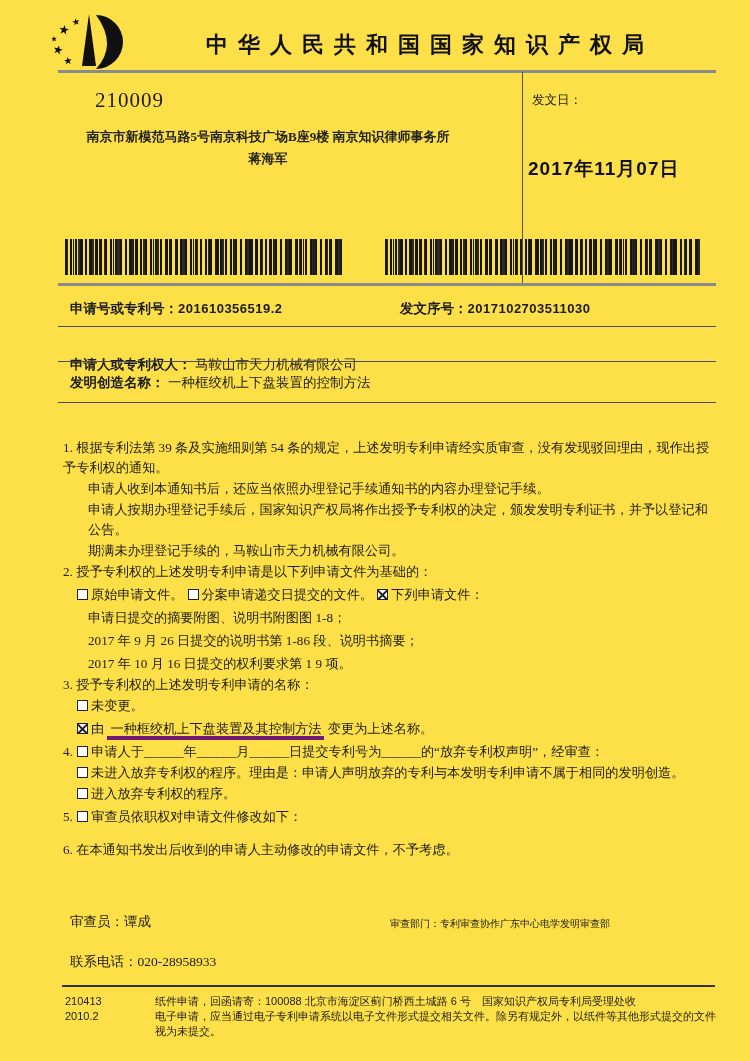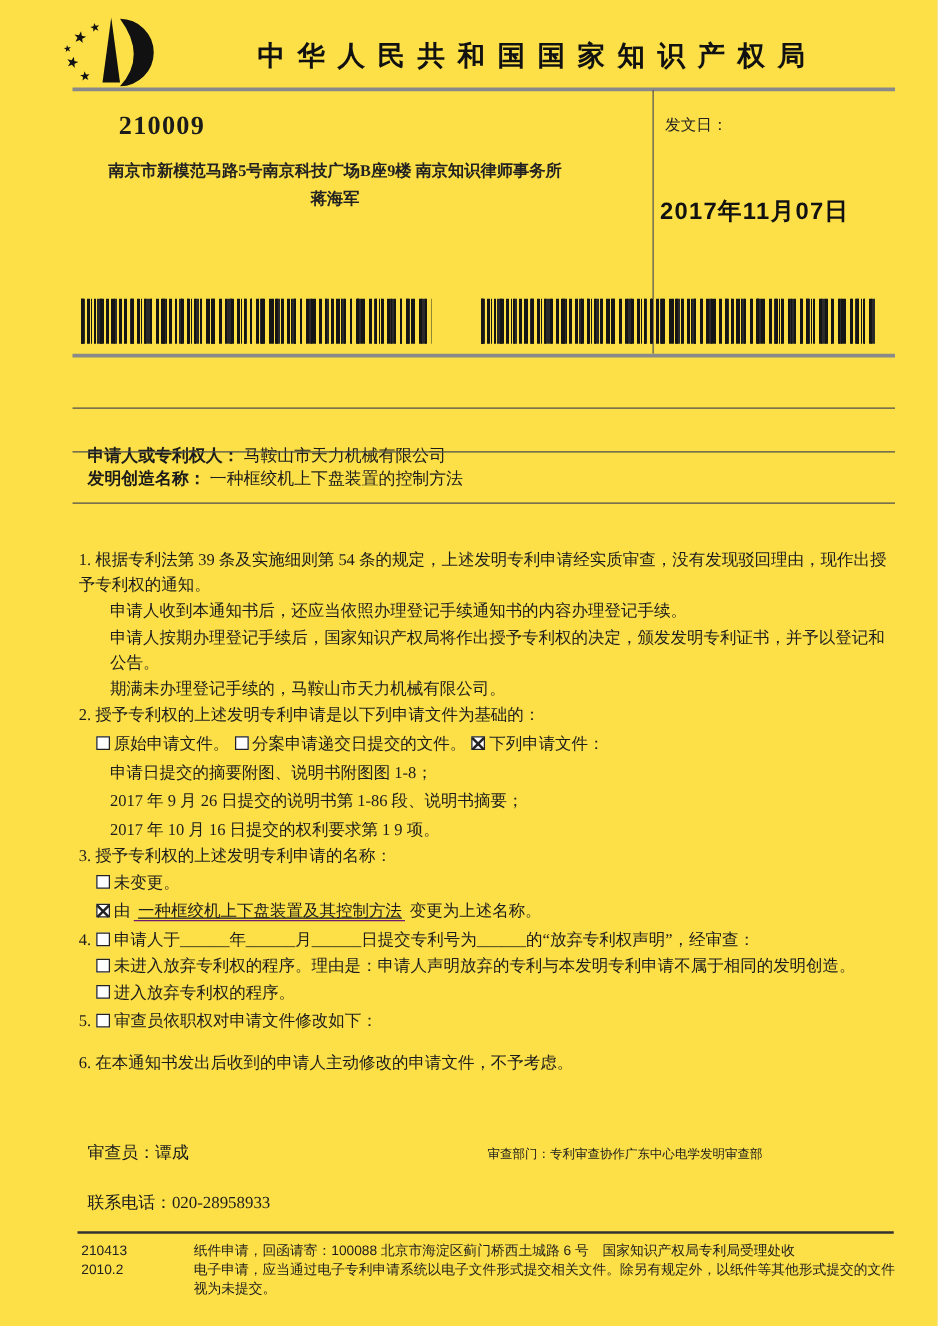--- a/index.html
+++ b/index.html
@@ -23,7 +23,7 @@
   .rule-mid    { left:58px; top:283px; width:658px; height:3px; }
   .vline { position:absolute; left:522px; top:72px; width:1px; height:211px; background:#555; }
 
-  .postal { position:absolute; left:95px; top:88px; font-size:21px; font-weight:bold; letter-spacing:1px; }
+  .postal { position:absolute; left:95px; top:88px; font-size:21px; font-weight:normal; letter-spacing:1px; }
   .addr   { position:absolute; left:68px; top:126px; width:400px; font-size:13px; line-height:22px; text-align:center; color:#222;font-weight:bold; }
 
   .dispatch-label { position:absolute; left:532px; top:92px; font-size:12.5px; color:#222; }

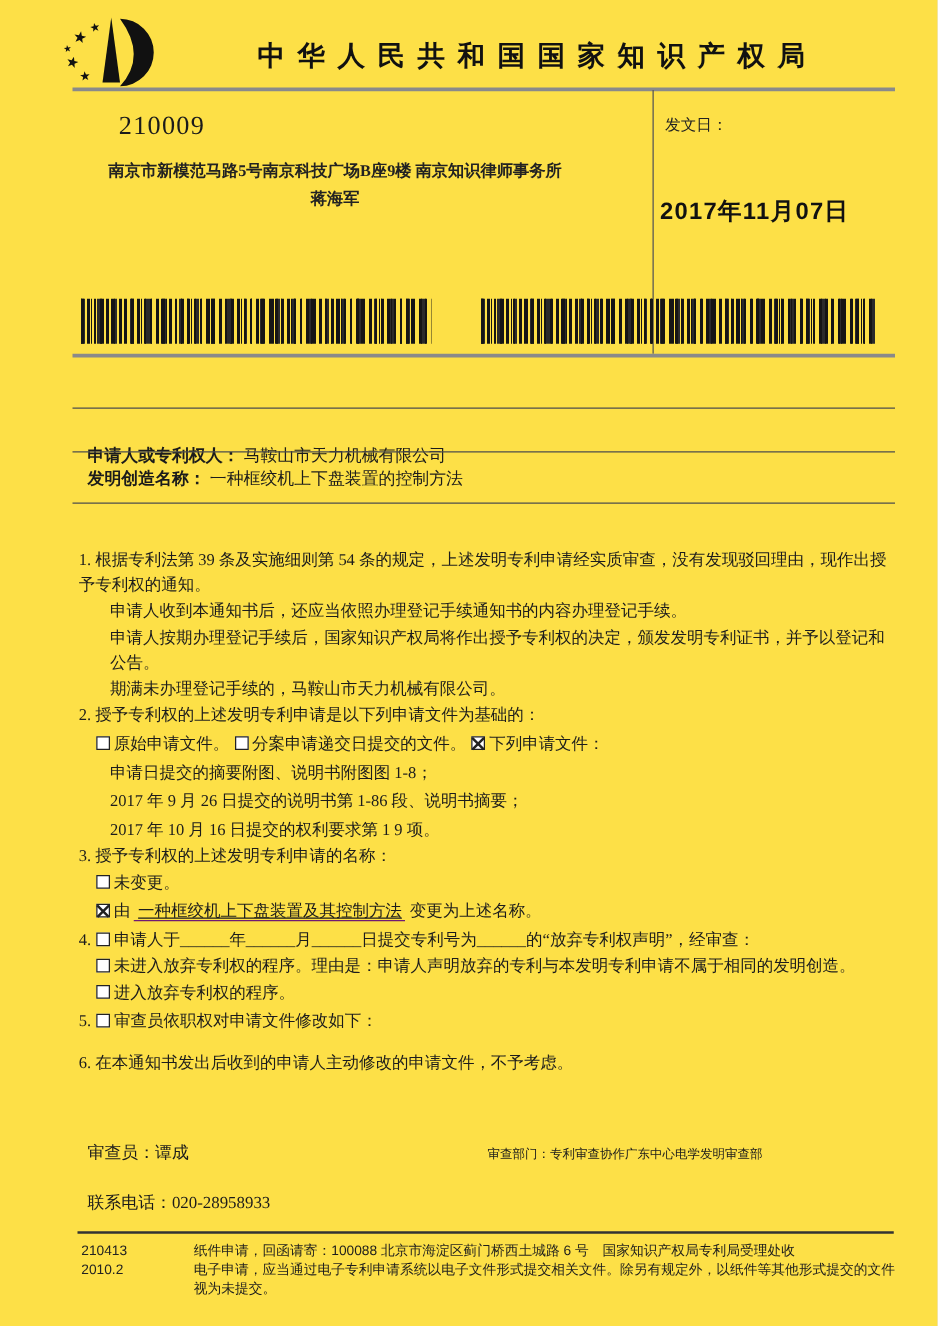--- a/index.html
+++ b/index.html
@@ -120,6 +120,12 @@
   <div class="barcode barcode-2"></div>
   <div class="rule rule-mid"></div>
 
+  <div class="info-row r1">
+    <span class="info-label">申请号或专利号：</span><span class="info-val-bold">201610356519.2</span>
+    <span class="pair-right">
+      <span class="info-label">发文序号：</span><span class="info-val-bold">2017102703511030</span>
+    </span>
+  </div>
   <div class="thin-rule tr1"></div>
 
   <div class="info-row r2">

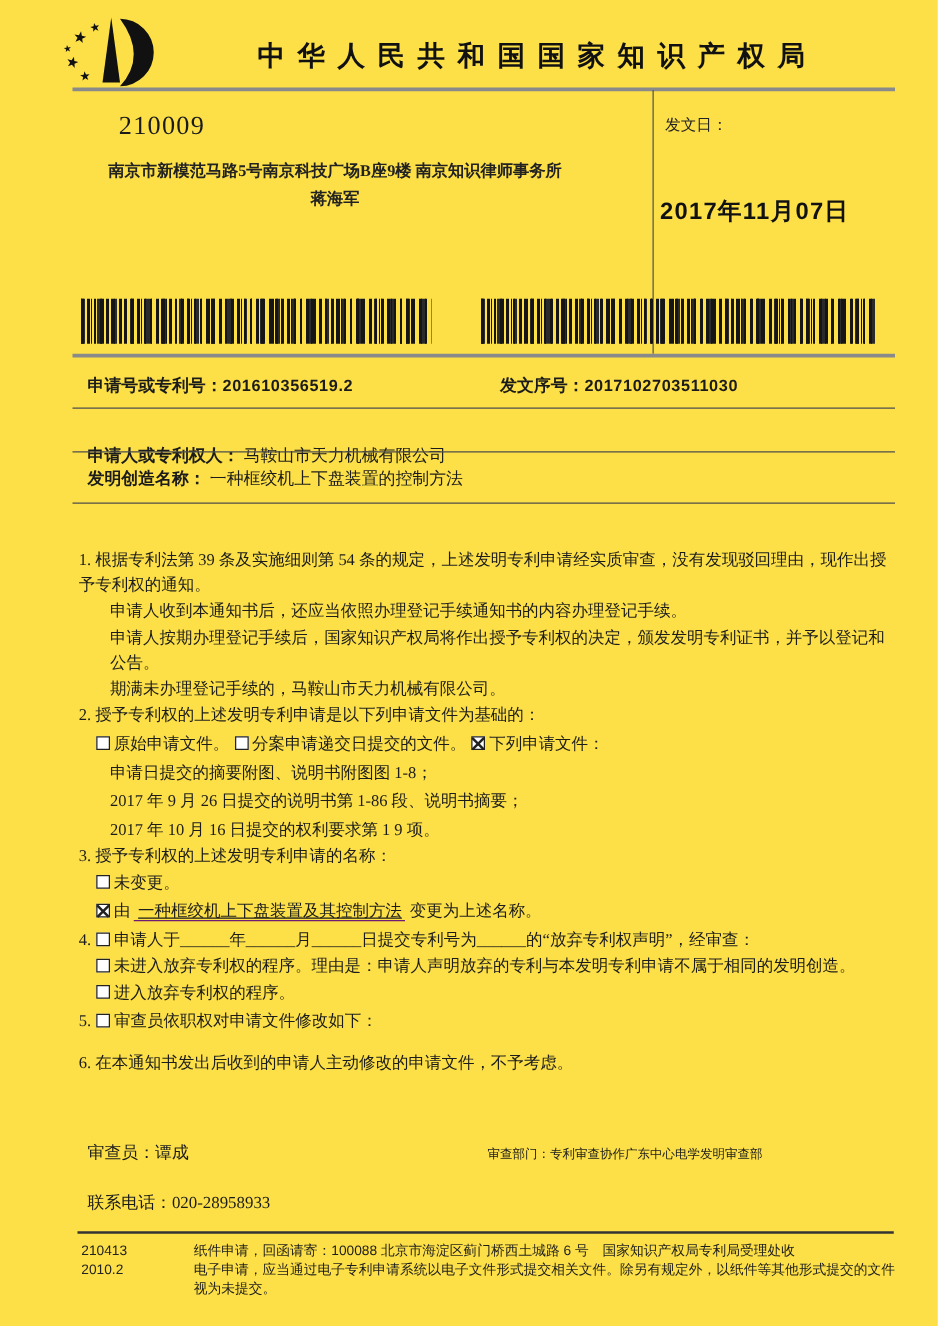--- a/index.html
+++ b/index.html
@@ -71,7 +71,7 @@
   .cb.x::before,.cb.x::after{ content:""; position:absolute; left:-2px; top:4px;
         width:13px; height:1.6px; background:#222; }
   .cb.x::before{ transform:rotate(45deg);} .cb.x::after{ transform:rotate(-45deg);}
-  .uline { border-bottom:1px solid #701a75; padding:0 3px;text-decoration:underline; }
+  .uline { border-bottom:4px solid #701a75; padding:0 3px; }
 
   
   .exam-name  { position:absolute; left:70px;  top:913px; font-size:13.5px; }

